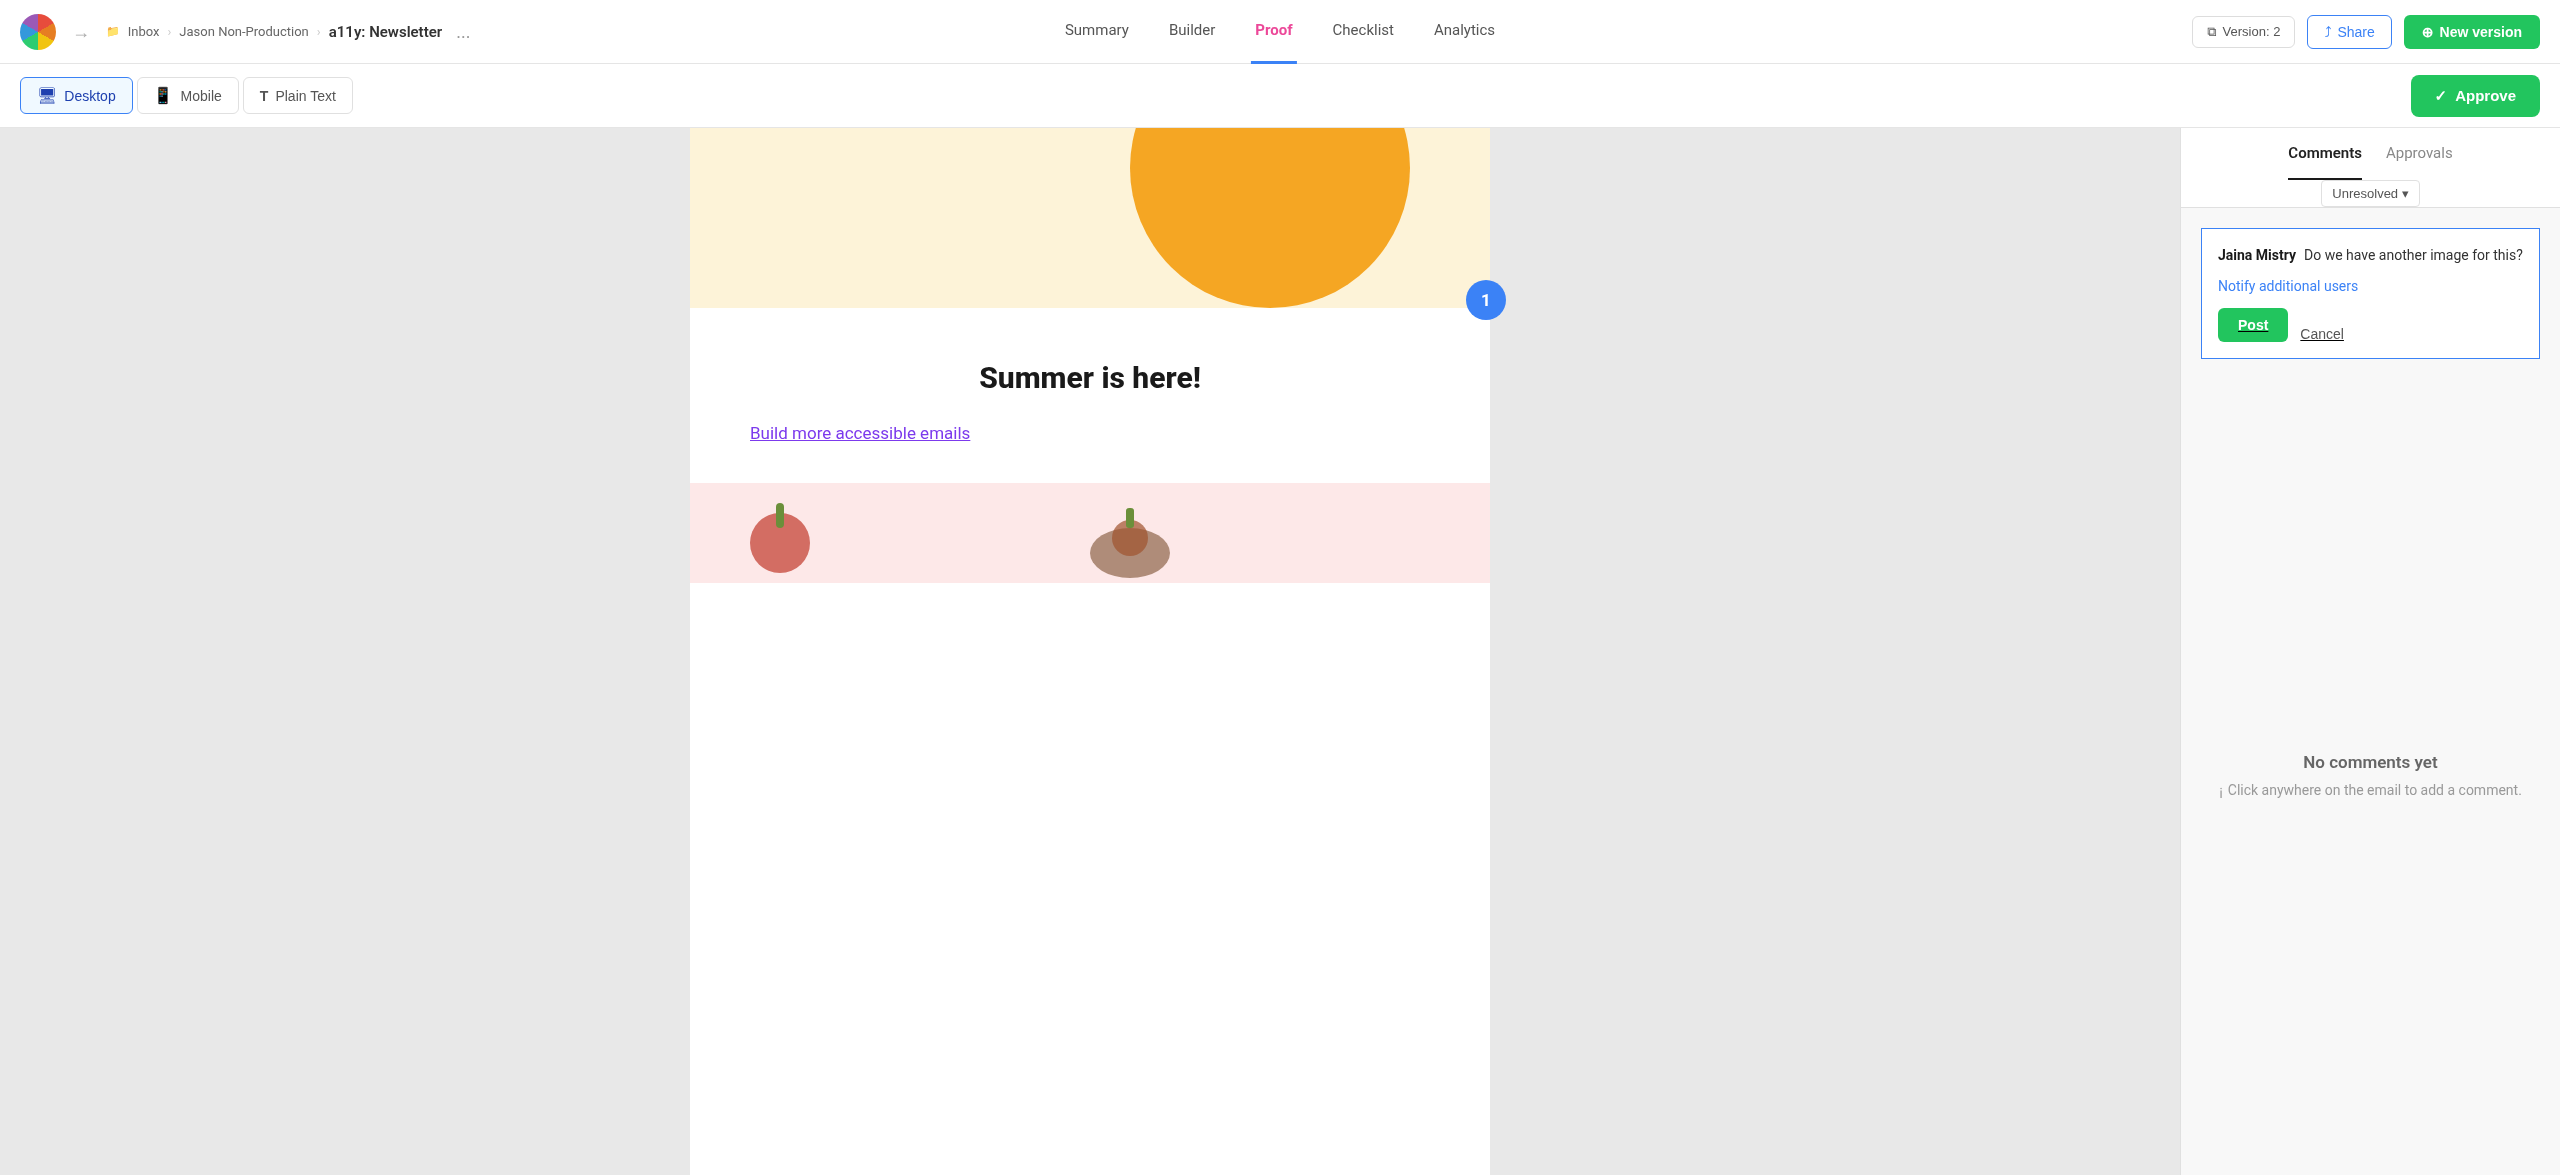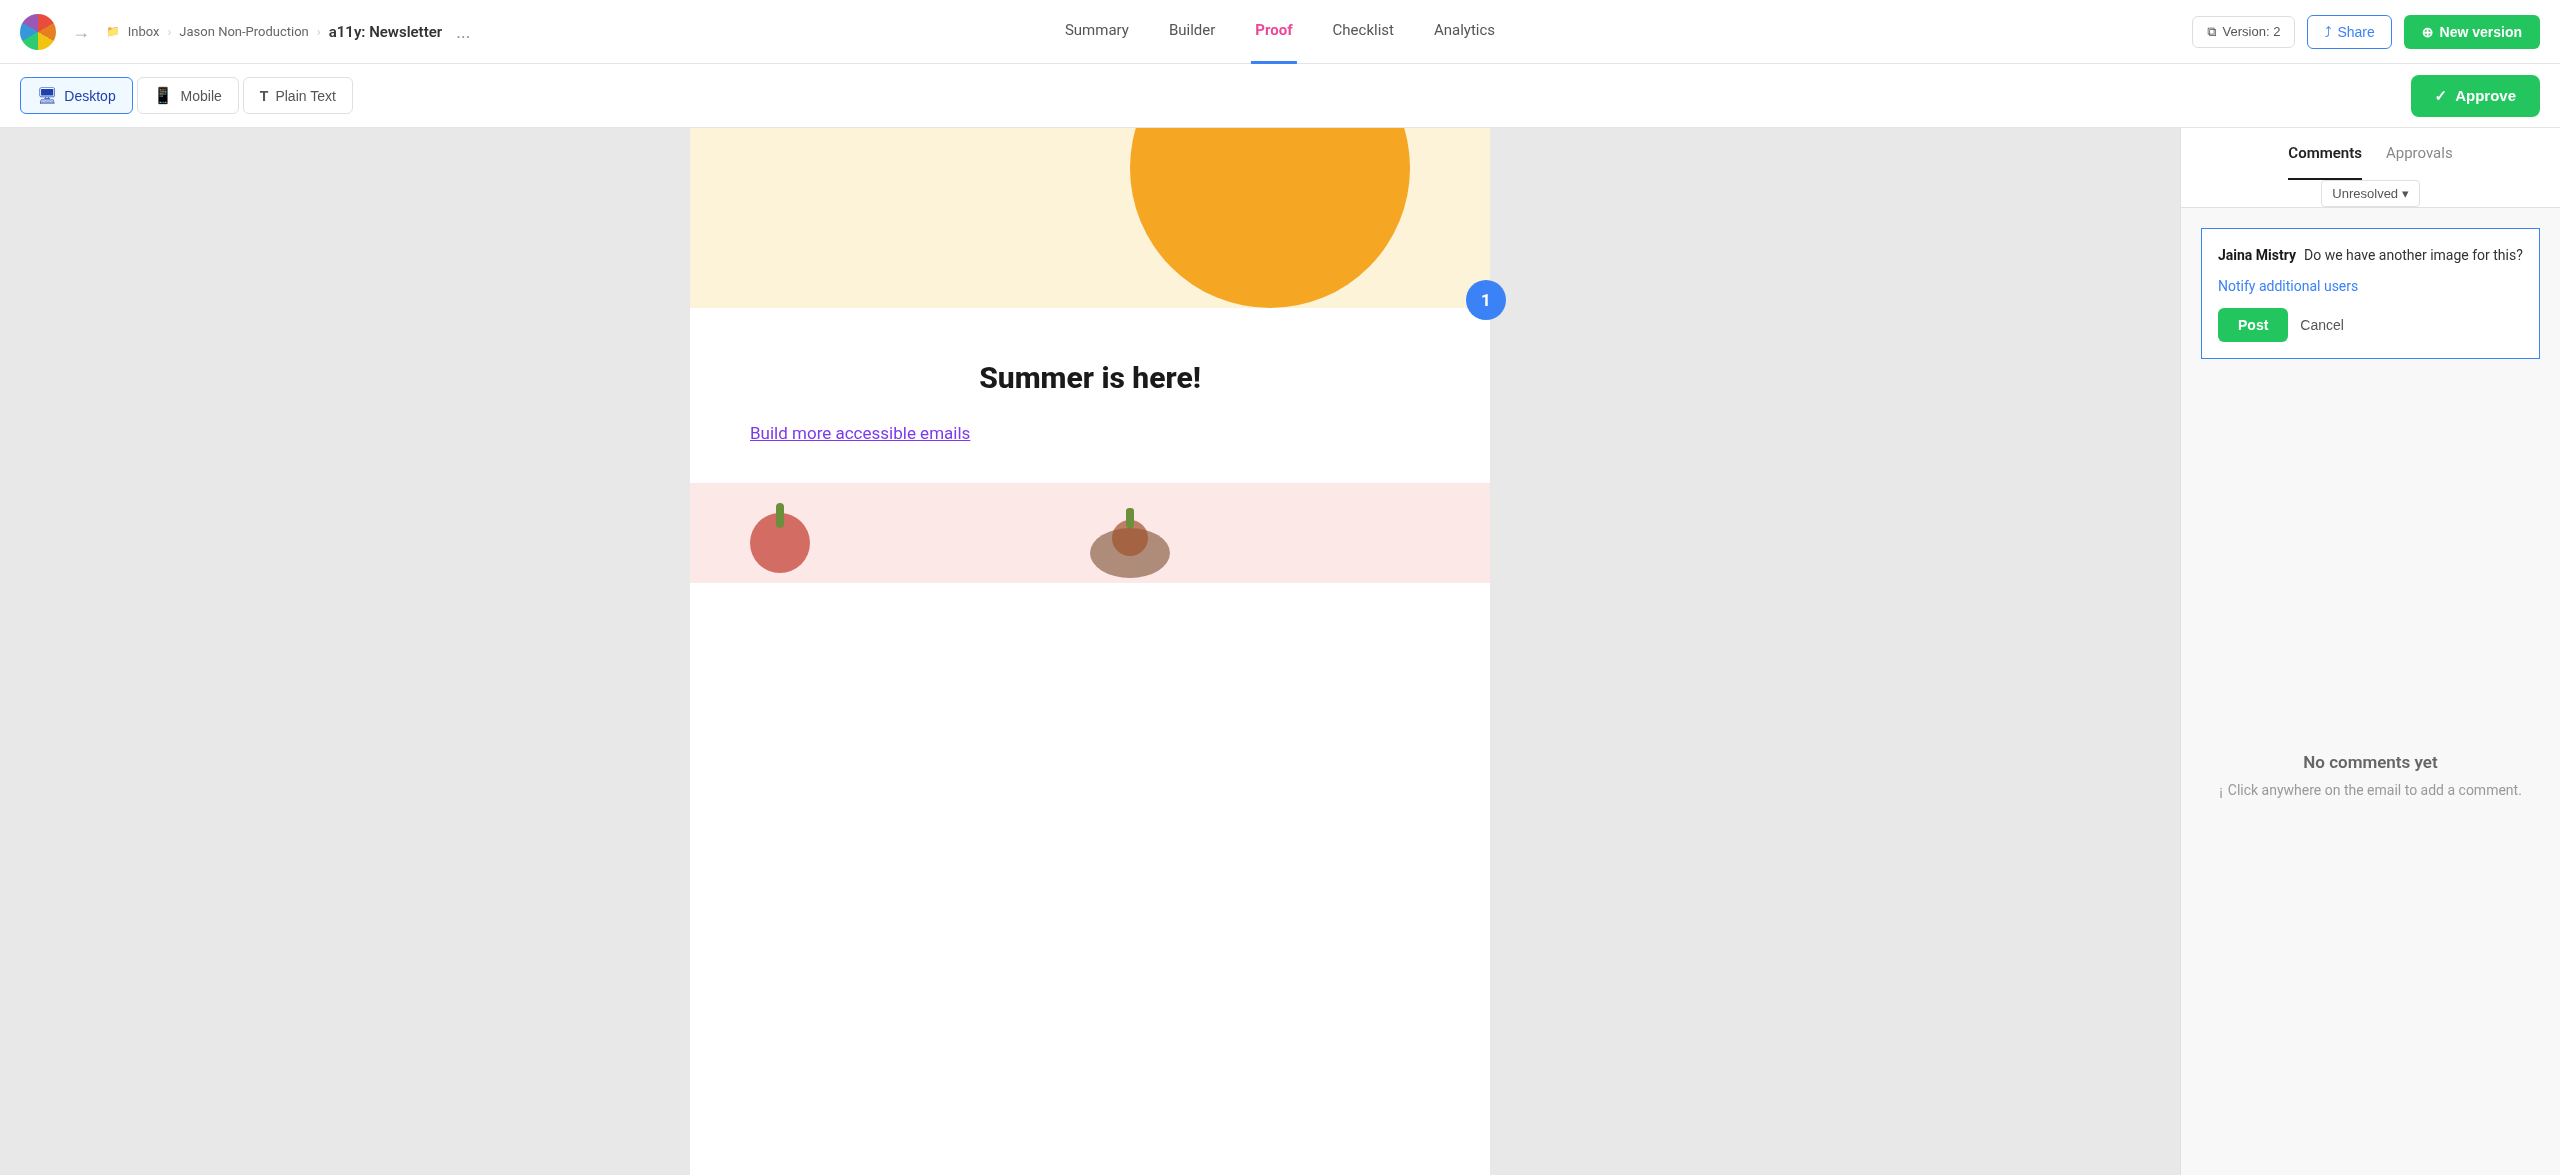--- a/index.html
+++ b/index.html
@@ -169,7 +169,7 @@
     .notify-link {
       color: #3b82f6; font-size: 14px; cursor: pointer; display: block; margin-top: 12px; margin-bottom: 14px;
     }
-    .comment-actions { display: flex; gap: 12px; align-items: center; }
+    .comment-actions { display: flex; gap: 12px; align-items: flex-end; text-decoration: underline; }
     .post-btn {
       background: #22c55e; color: #fff; border: none;
       padding: 9px 20px; border-radius: 6px; font-size: 14px;

